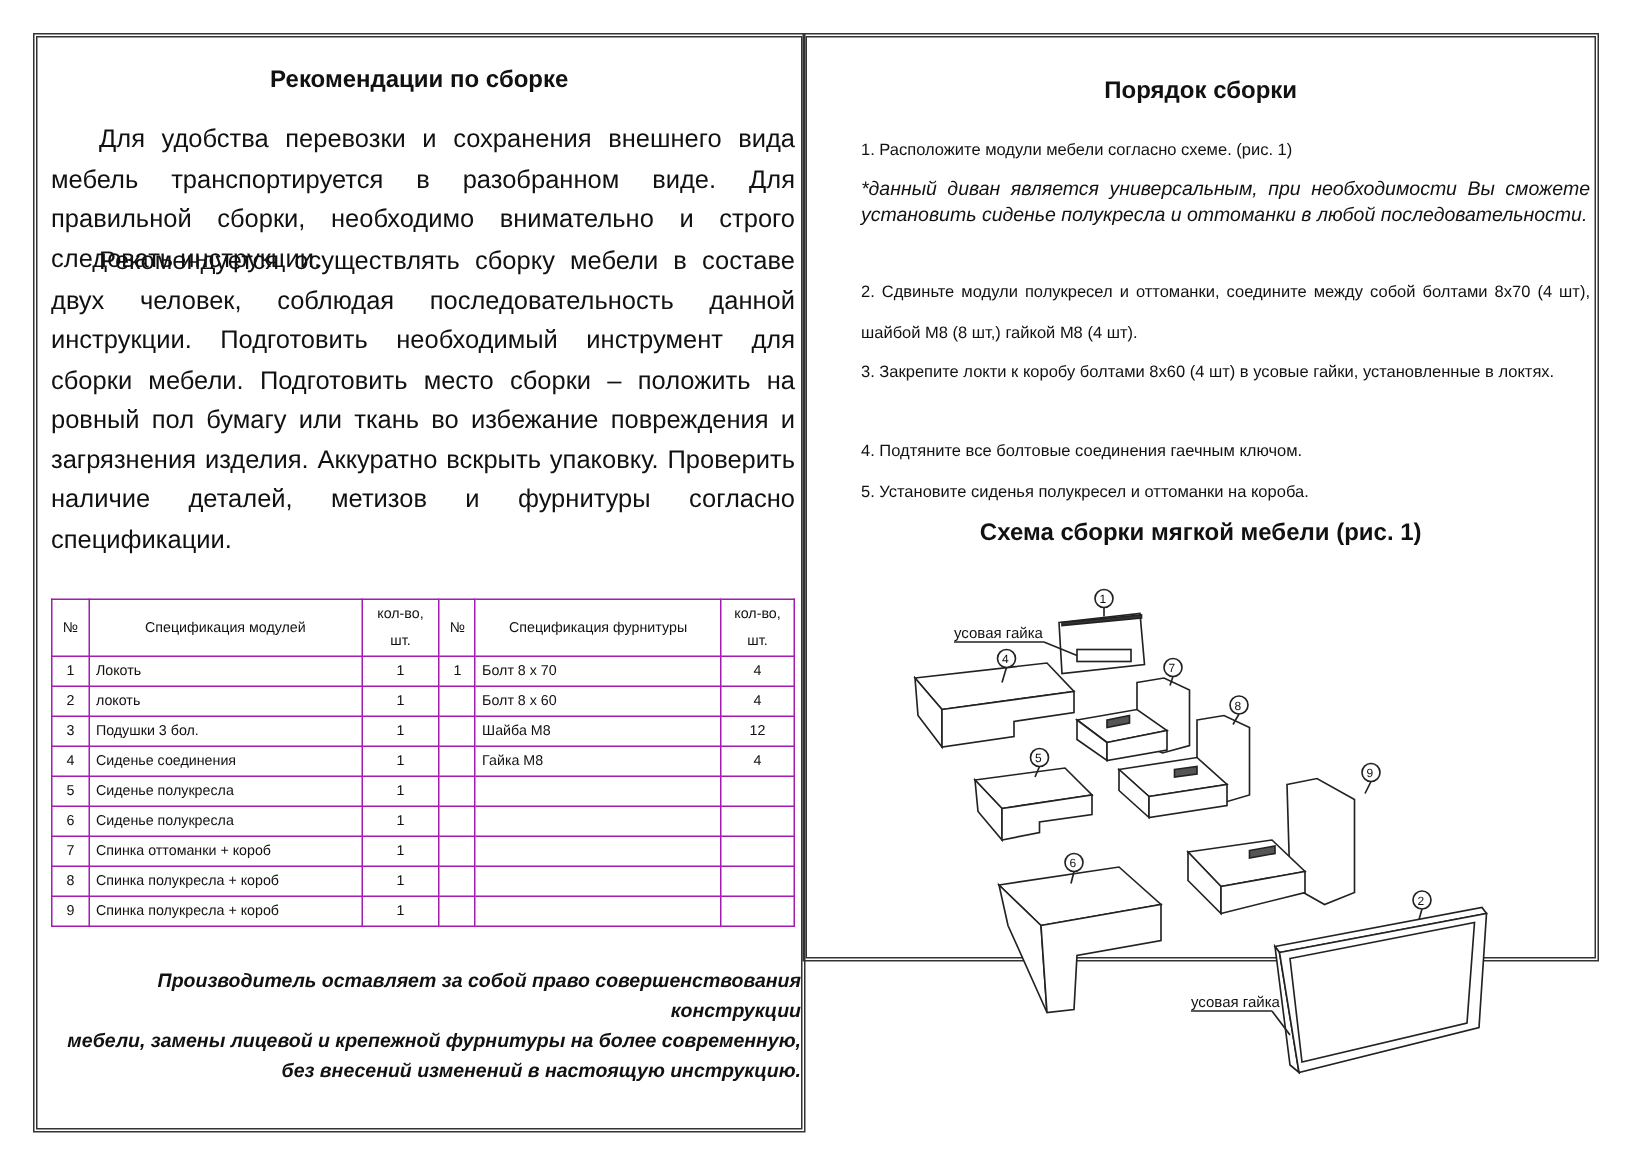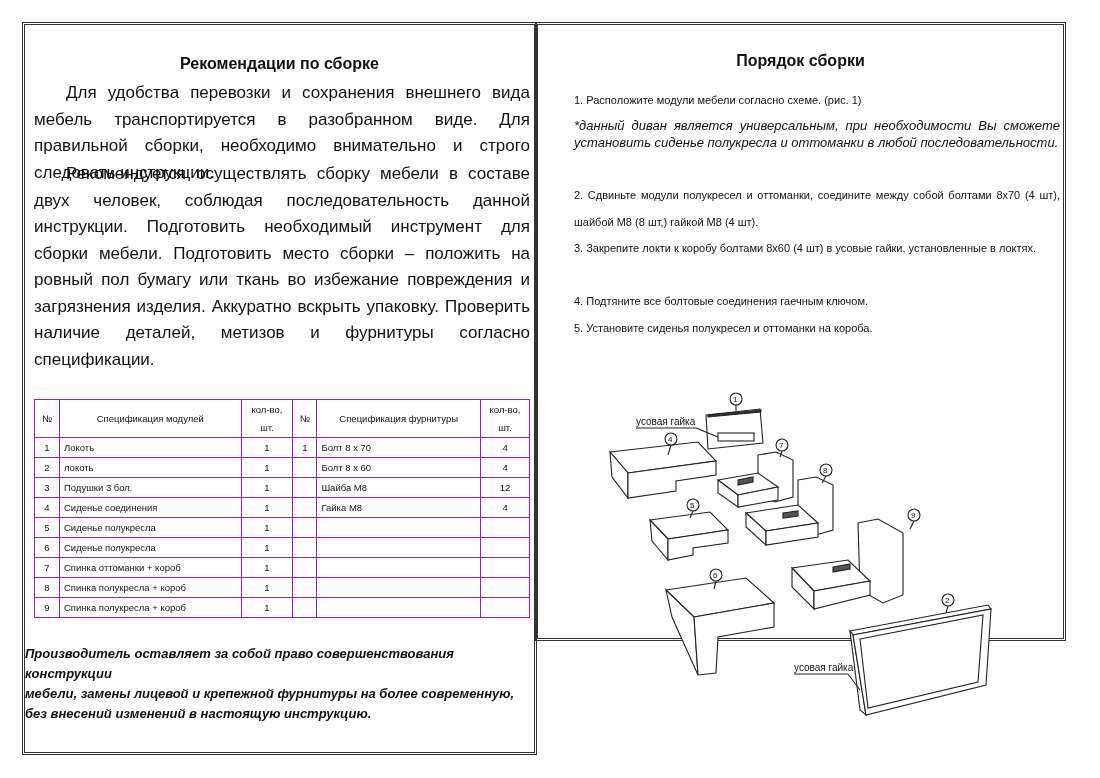--- a/index.html
+++ b/index.html
@@ -26,7 +26,7 @@
 <body>
 
 <div class="frame page-left">
-  <div class="title" style="top:30px;">Рекомендации по сборке</div>
+  <div class="title" style="top:20px;">Рекомендации по сборке</div>
 
   <div class="para" style="left:9px; top:55px; width:496px;">
     <span class="indent"></span><span>Для удобства перевозки и сохранения внешнего вида мебель транспортируется в разобранном виде. Для правильной сборки, необходимо внимательно и строго следовать инструкции.</span>

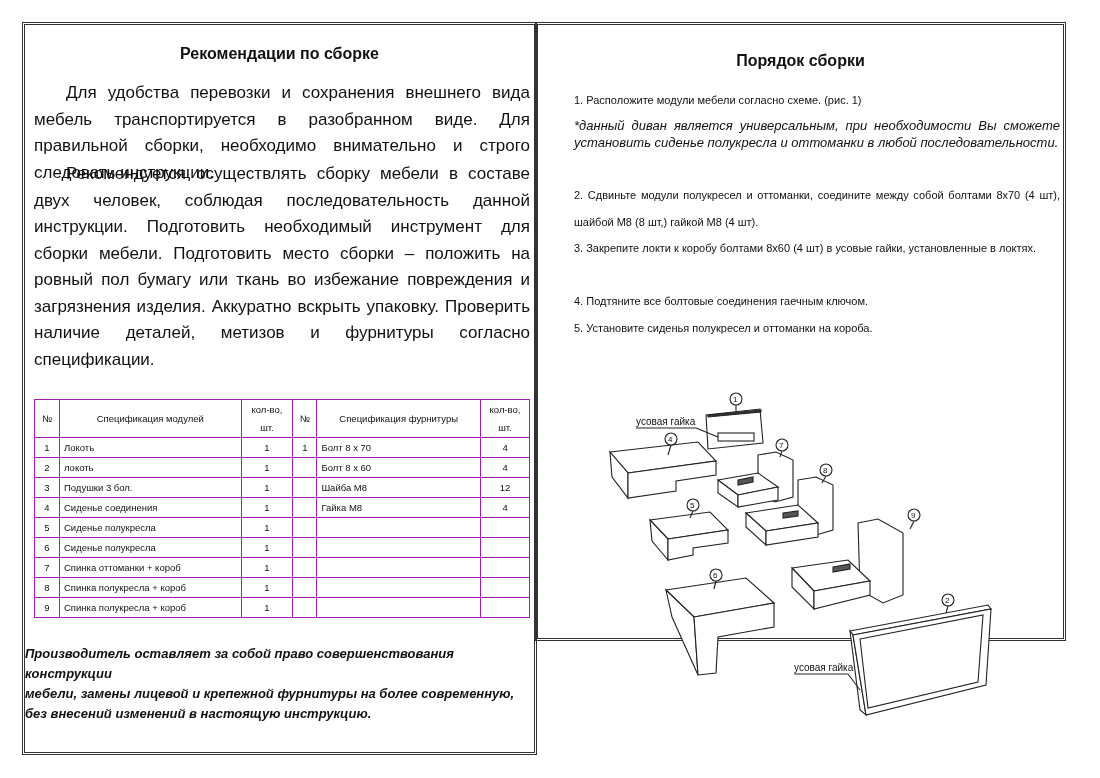--- a/index.html
+++ b/index.html
@@ -150,6 +150,7 @@
   <div class="step" style="top:263px;">4. Подтяните все болтовые соединения гаечным ключом.</div>
   <div class="step" style="top:290px;">5. Установите сиденья полукресел и оттоманки на короба.</div>
 
+  <div class="title" style="top:322px;">Схема сборки мягкой мебели (рис. 1)</div>
 
   <div class="diagram">
     <svg viewBox="0 0 420 340" fill="#fff" stroke="#222" stroke-width="1.1">

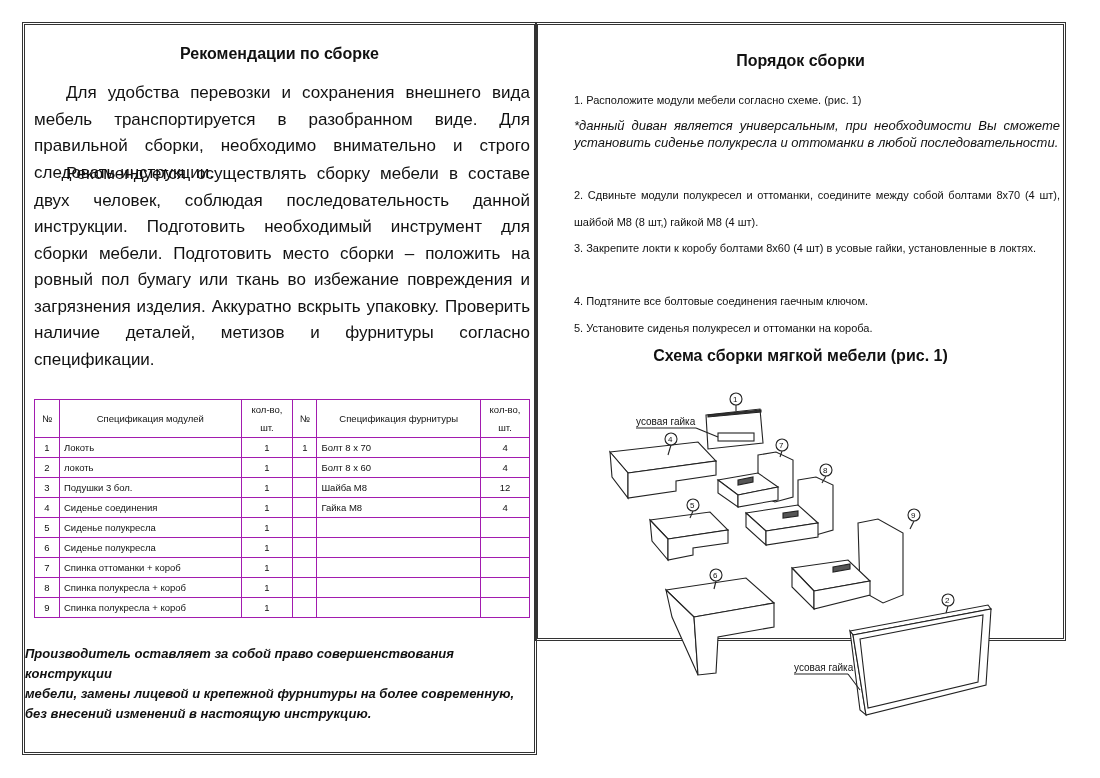--- a/index.html
+++ b/index.html
@@ -16,7 +16,7 @@
   table.spec td, table.spec th { border: 1px solid #a21caf; height: 20px; padding: 0 4px; font-weight: normal; }
   table.spec th { height: 38px; line-height: 18px; text-align: center; }
   table.spec td.num, table.spec td.qty { text-align: center; }
-  .disclaimer { position: absolute; left: 0; top: 619px; width: 100%; text-align: left; font-weight: bold; font-style: italic; font-size: 13px; line-height: 20px; }
+  .disclaimer { position: absolute; left: 0; top: 619px; width: 100%; text-align: right; font-weight: bold; font-style: italic; font-size: 13px; line-height: 20px; }
   .step { position: absolute; left: 36px; width: 486px; font-size: 11px; line-height: 26.5px; text-align: justify; }
   .note { position: absolute; left: 36px; width: 486px; font-size: 13px; font-style: italic; line-height: 16.5px; text-align: justify; text-align-last: left; }
   .diagram { position: absolute; left: 60px; top: 360px; width: 420px; height: 340px; }

